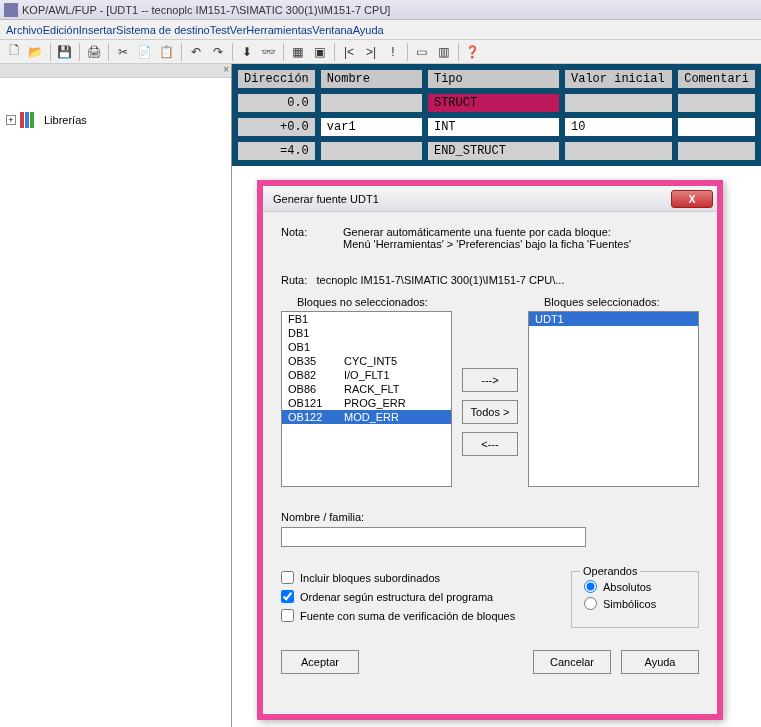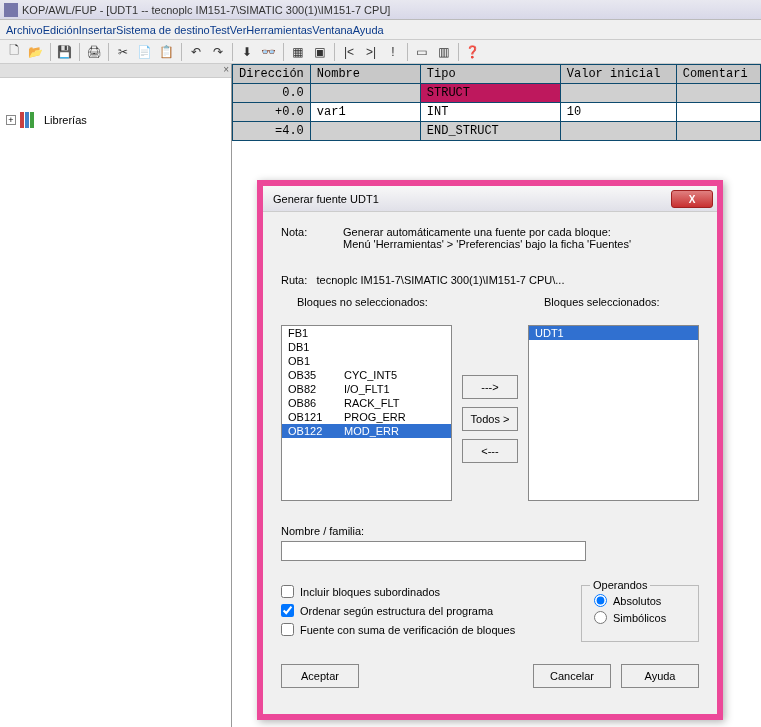--- a/index.html
+++ b/index.html
@@ -24,7 +24,7 @@
 .tree-item .books span:nth-child(3) { background: #40a040; }
 .content { flex: 1; background: #fff; }
 .table { border-collapse: collapse; width: 100%; font-family: 'Courier New', monospace; font-size: 12px; }
-.table th, .table td { border: 1px solid #0c4a6e; padding: 2px 6px; text-align: left; height: 18px; }
+.table th, .table td { border: 6px solid #0c4a6e; padding: 2px 6px; text-align: left; height: 18px; }
 .table th { background: #c8c8c8; font-weight: normal; }
 .table .addr-col { background: #d0d0d0; text-align: right; width: 70px; }
 .table .name-col { width: 110px; background: #fff; }

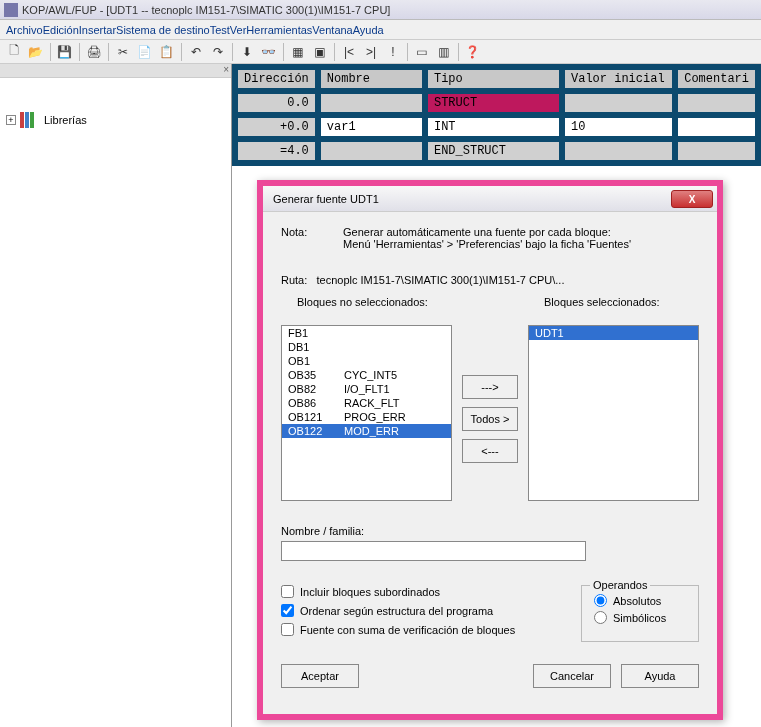--- a/index.html
+++ b/index.html
@@ -42,7 +42,7 @@
 .ruta { margin-bottom: 10px; }
 .lists { display: flex; gap: 10px; }
 .list-col { flex: 1; }
-.list-label { margin-bottom: 17px; padding-left: 16px; }
+.list-label { margin-bottom: 3px; padding-left: 16px; }
 .listbox { border: 1px solid #888; background: #fff; height: 176px; font-family: 'MS Sans Serif', Tahoma, sans-serif; font-size: 11px; overflow: hidden; }
 .listbox .item { padding: 1px 6px; display: flex; white-space: pre; }
 .listbox .item.selected { background: #3070d0; color: #fff; }

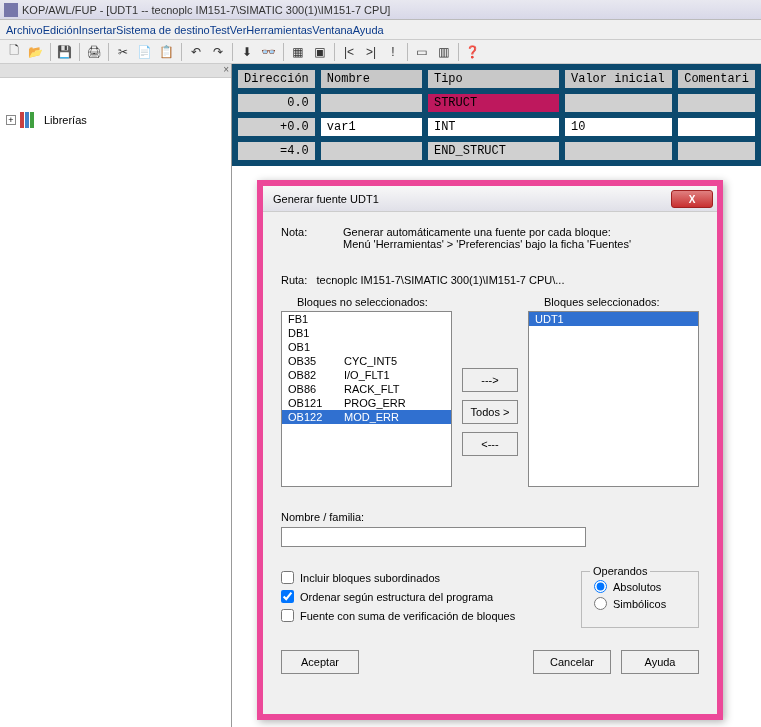--- a/index.html
+++ b/index.html
@@ -56,7 +56,7 @@
 .checks { flex: 1; }
 .checks label { display: flex; align-items: center; gap: 6px; margin-bottom: 6px; }
 .checks input[type=checkbox] { width: 13px; height: 13px; }
-.operandos { border: 1px solid #bbb; padding: 8px 12px 10px; position: relative; width: 118px; }
+.operandos { border: 1px solid #bbb; padding: 8px 12px 10px; position: relative; width: 128px; }
 .operandos .legend { position: absolute; top: -7px; left: 8px; background: #f0f0f0; padding: 0 3px; font-size: 11px; }
 .operandos label { display: flex; align-items: center; gap: 6px; margin-bottom: 4px; }
 .dlg-buttons { display: flex; justify-content: space-between; margin-top: 22px; }

